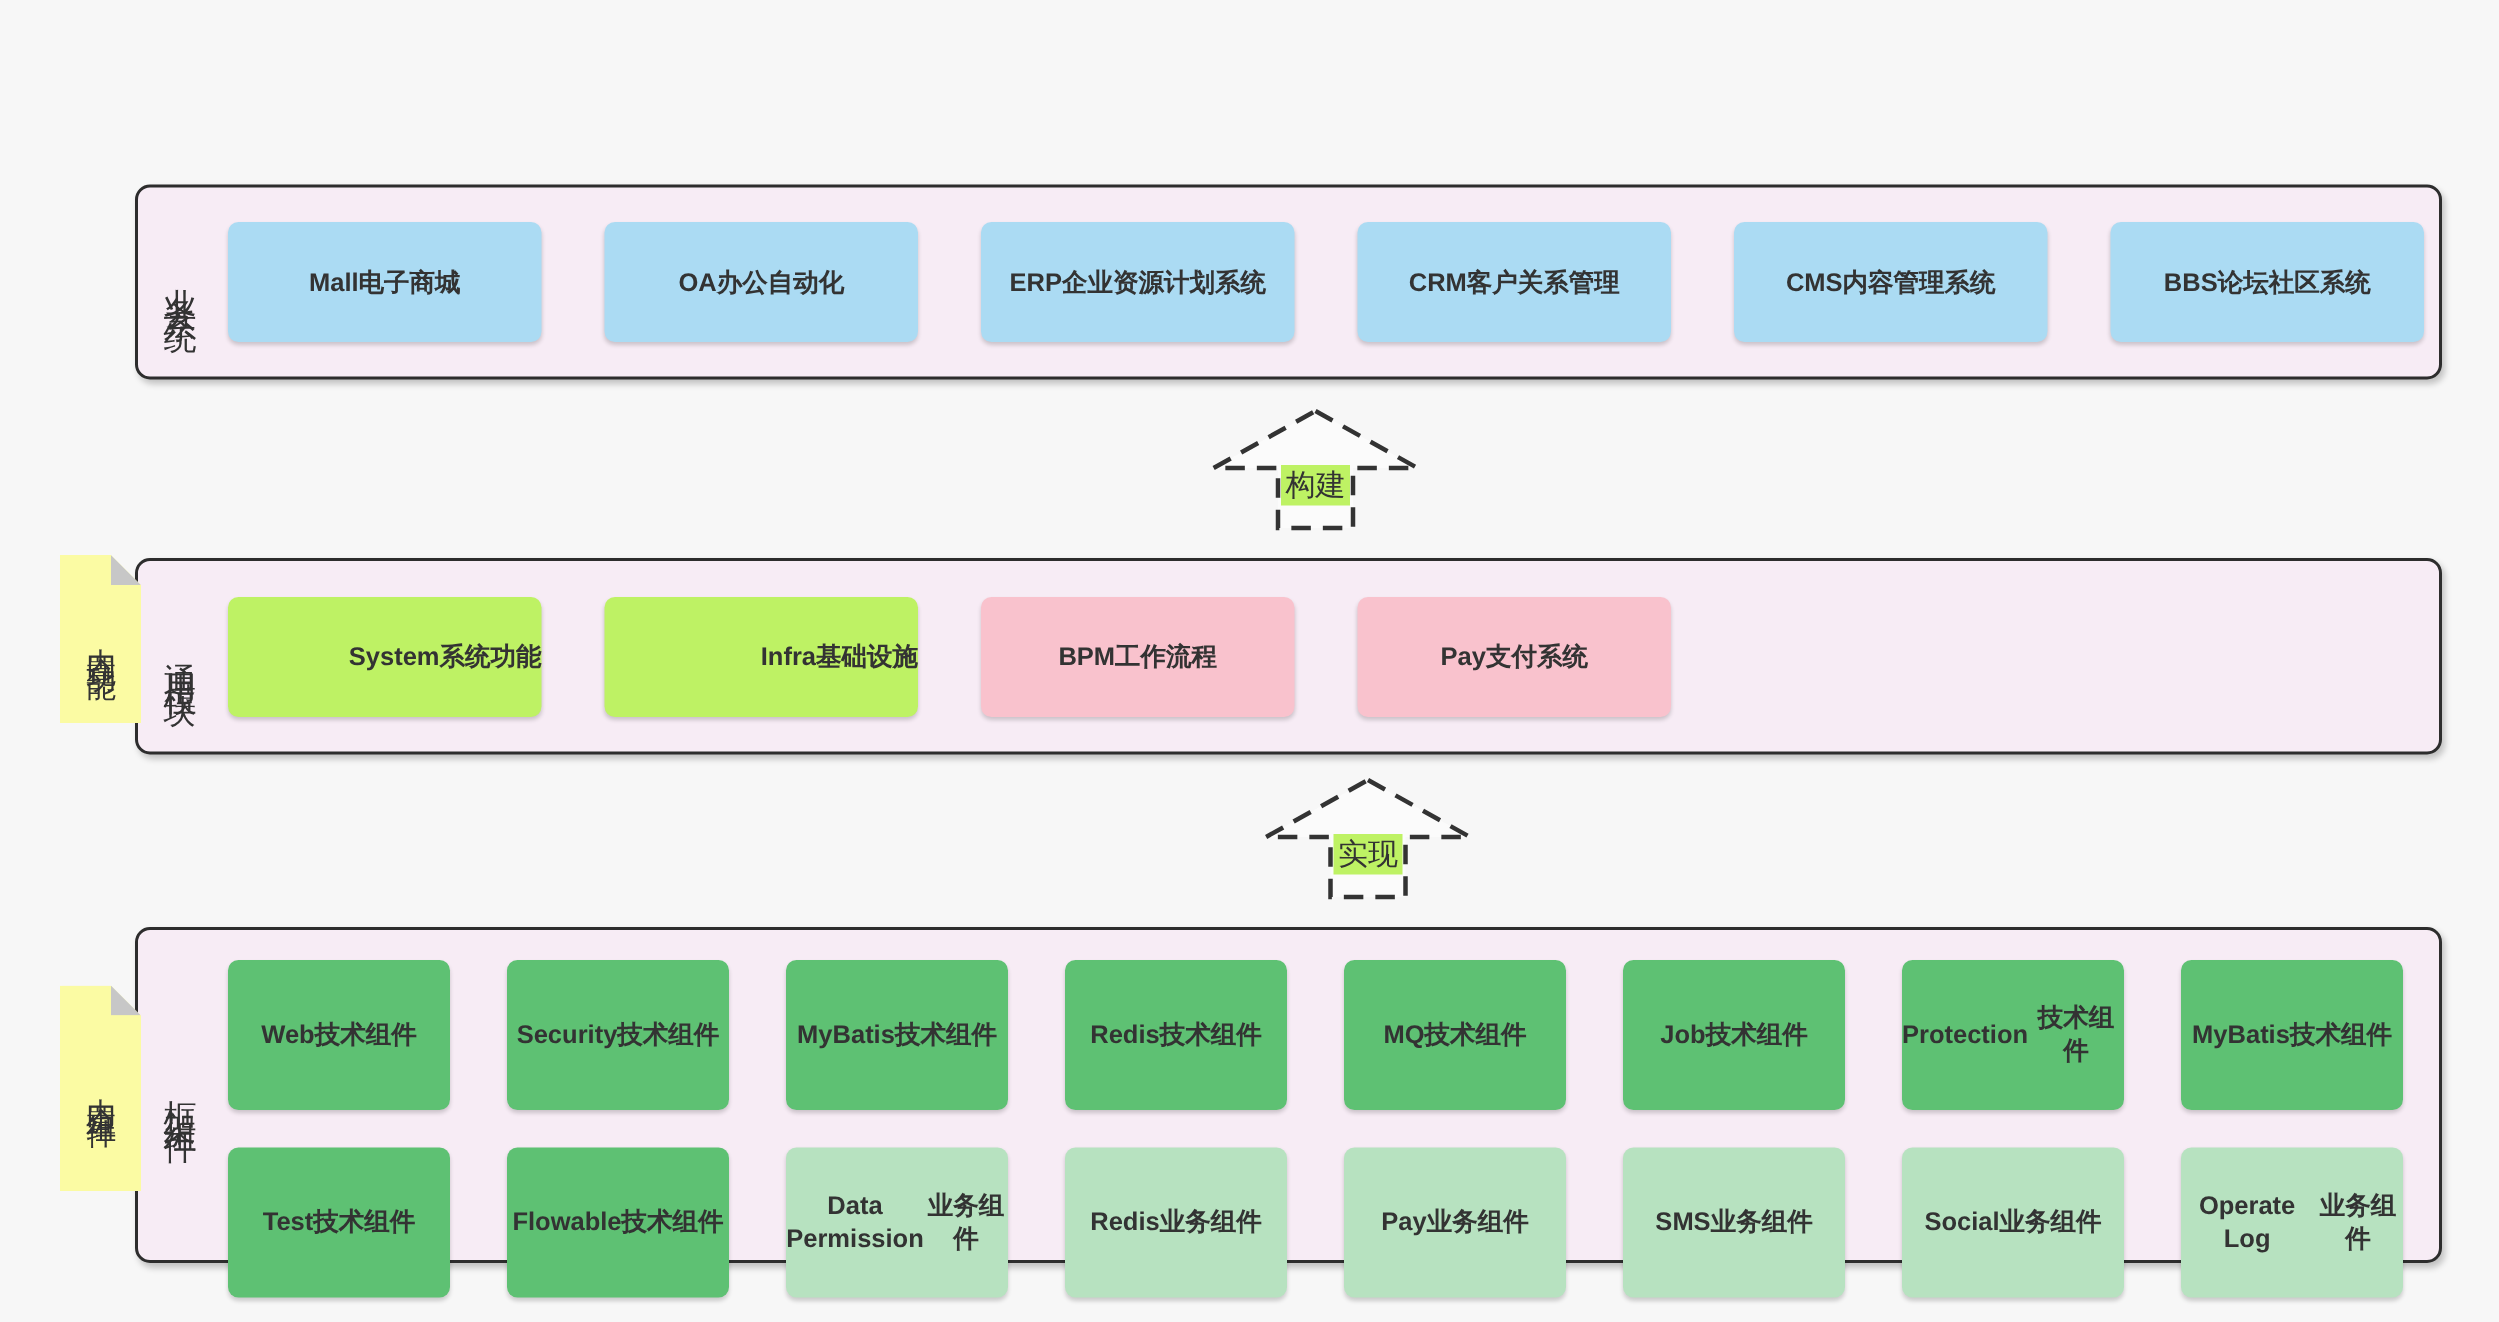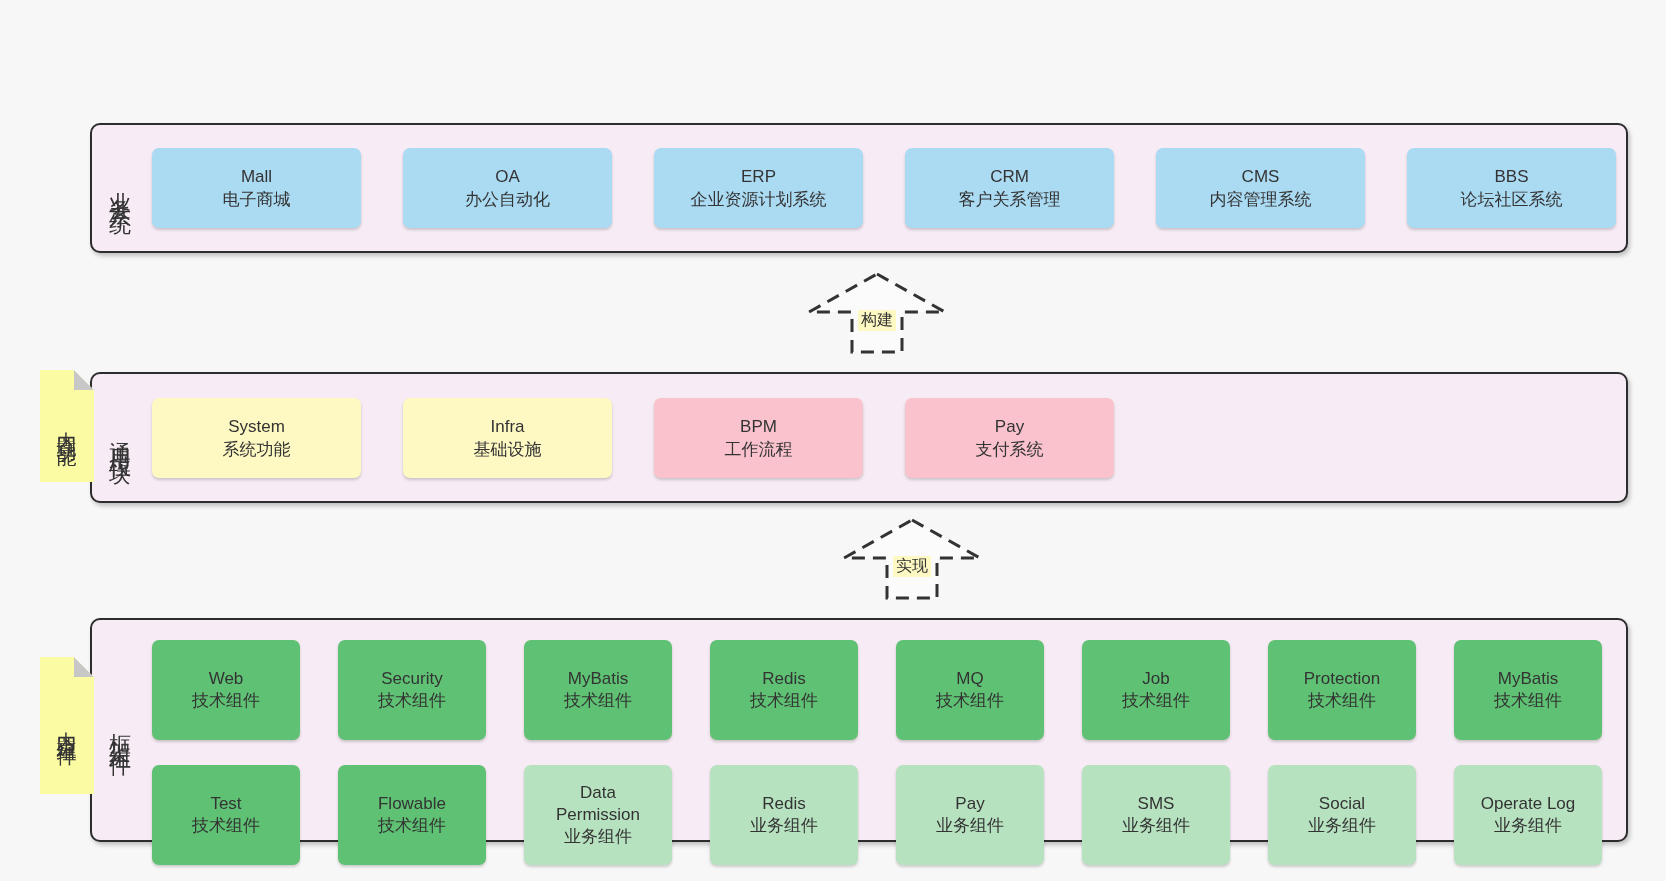--- a/index.html
+++ b/index.html
@@ -25,9 +25,9 @@
   .rows{position:absolute;left:60px;top:20px;display:flex;flex-direction:column;gap:25px;}
   .row{display:flex;gap:38px;}
 
-  .box{display:flex;flex-direction:column;align-items:center;justify-content:center;
+  .box{display:flex;flex-direction:row;align-items:center;justify-content:center;
        border-radius:7px;text-align:center;font-size:17px;line-height:23px;color:#333;
-       box-shadow:0 2px 3px rgba(0,0,0,0.18);}
+       box-shadow:0 2px 3px rgba(0,0,0,0.18);font-weight:bold;}
   .box-lg{width:209px;height:80px;}
   .box-sm{width:148px;height:100px;line-height:22px;}
   .blue{background:#abdbf3;}

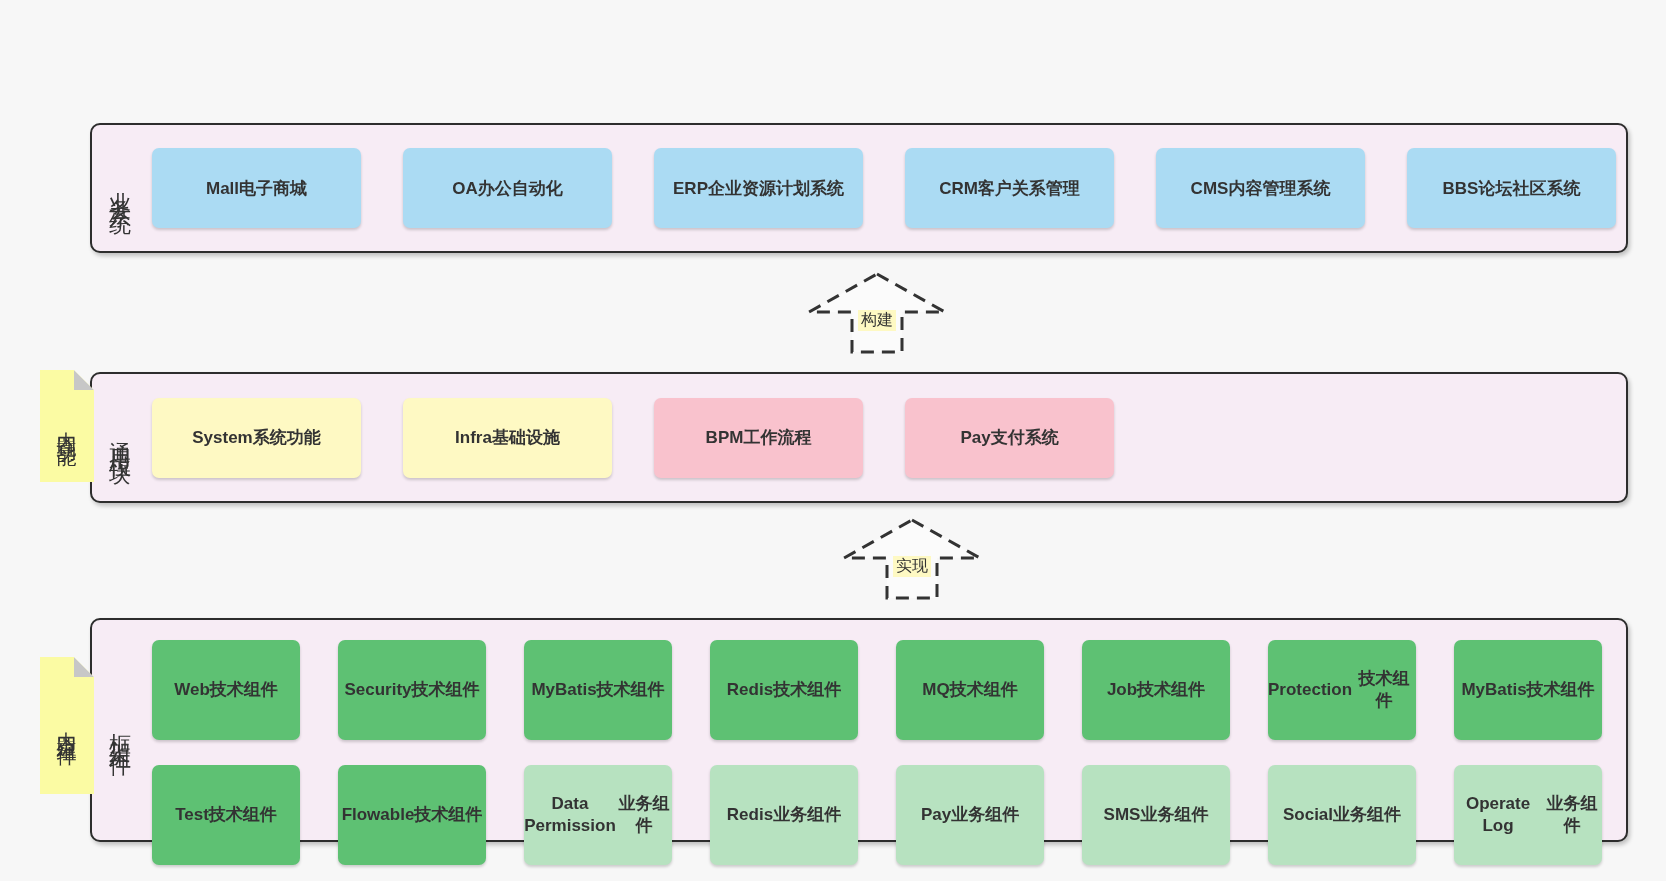--- a/index.html
+++ b/index.html
@@ -44,7 +44,7 @@
   .arrow-implement{left:842px;top:518px;}
   .arrow svg{display:block;width:140px;height:84px;}
   .arrow-label{position:absolute;left:50%;top:38px;transform:translateX(-50%);
-               background:#fef9c3;padding:0 3px;font-size:16px;color:#333;white-space:nowrap;}
+               background:#bef264;padding:0 3px;font-size:20px;color:#333;white-space:nowrap;}
 
   
   .sticky{position:absolute;left:-52px;width:54px;background:#fbfba3;

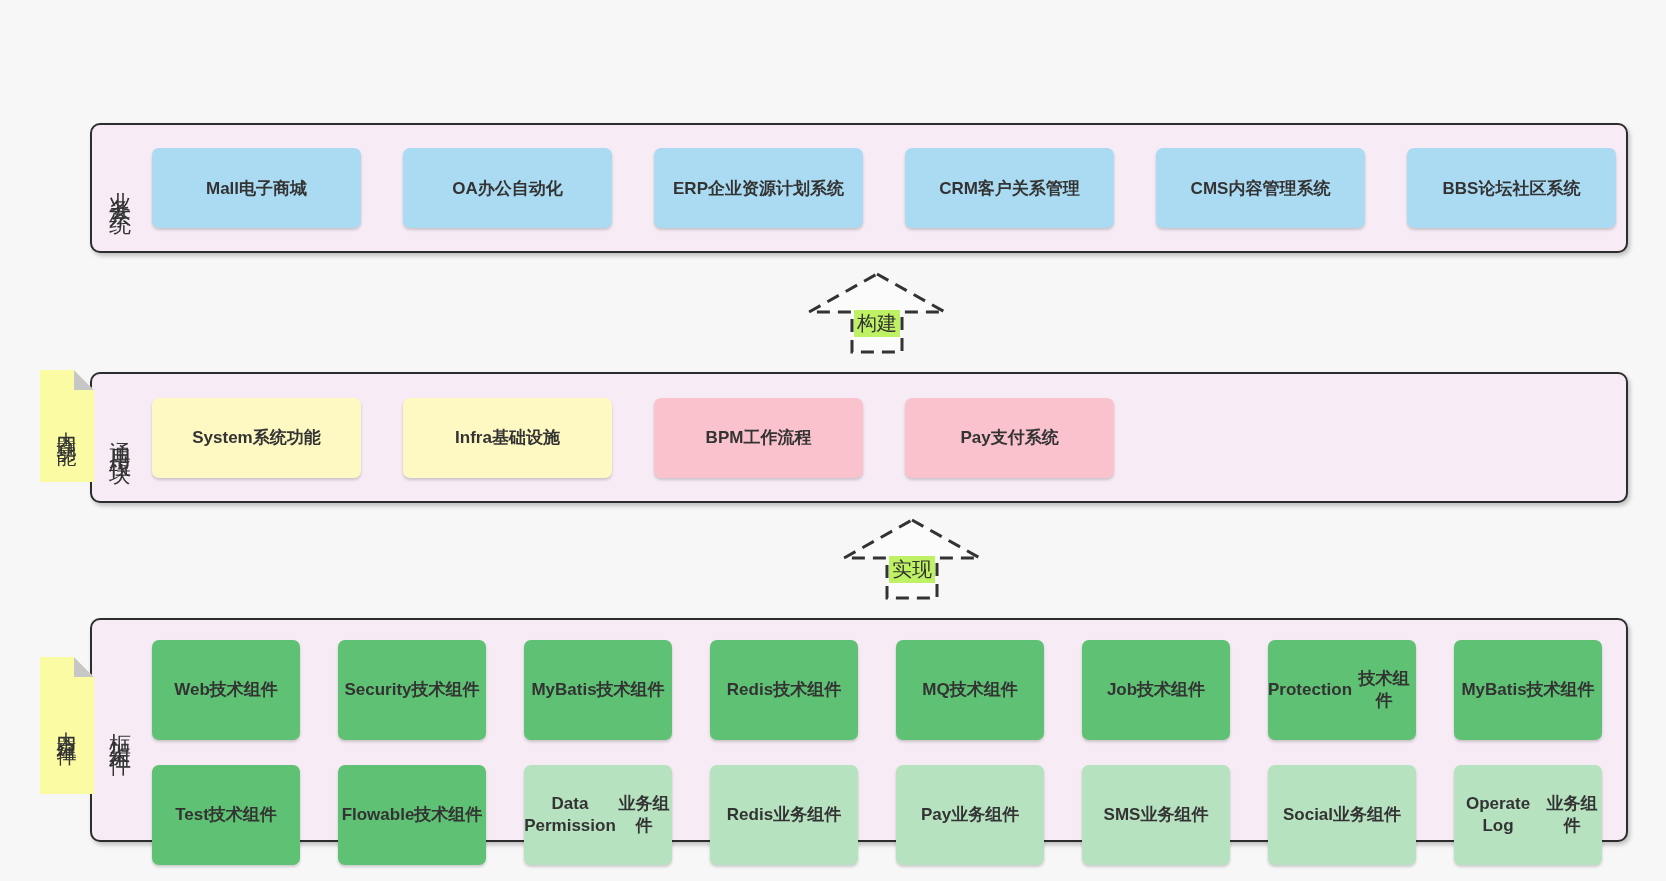--- a/index.html
+++ b/index.html
@@ -31,7 +31,7 @@
   .box-lg{width:209px;height:80px;}
   .box-sm{width:148px;height:100px;line-height:22px;}
   .blue{background:#abdbf3;}
-  .red{background:#fef9c3;}
+  .red{background:#bef264;justify-content:flex-end;}
   .pink{background:#f9c2cd;}
   .green{background:#5ec173;}
   .green-light{background:#b7e2c0;}

